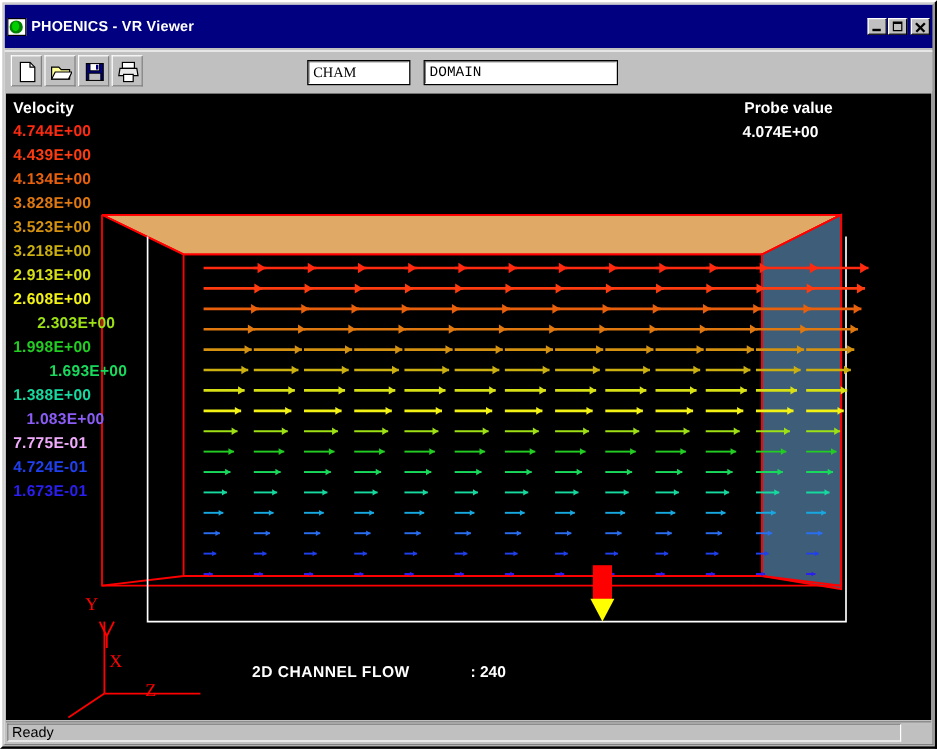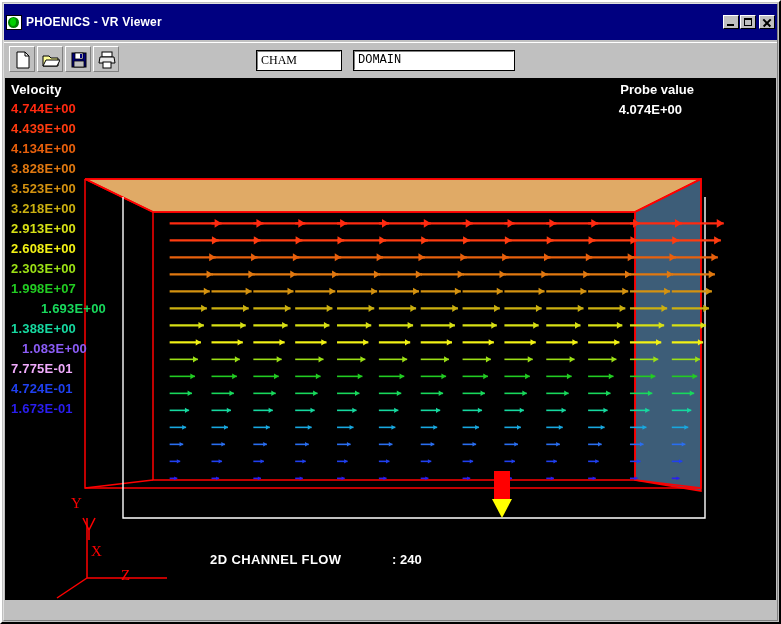--- a/index.html
+++ b/index.html
@@ -676,7 +676,7 @@
         <div class="legend-val" style="color: rgb(203, 176, 16);">3.218E+00</div>
         <div class="legend-val" style="color: rgb(215, 224, 21);">2.913E+00</div>
         <div class="legend-val" style="color: rgb(242, 242, 21);">2.608E+00</div>
-        <div class="legend-val" style="color: rgb(156, 224, 21);">2.303E+00</div>
+        <div class="legend-val" style="color: rgb(156, 224, 21); margin-left: 20px;">2.303E+00</div>
         <div class="legend-val" style="color: rgb(34, 204, 34);">1.998E+07</div>
         <div class="legend-val" style="color: rgb(24, 217, 92); text-align: right;">1.693E+00</div>
         <div class="legend-val" style="color: rgb(22, 217, 160);">1.388E+00</div>

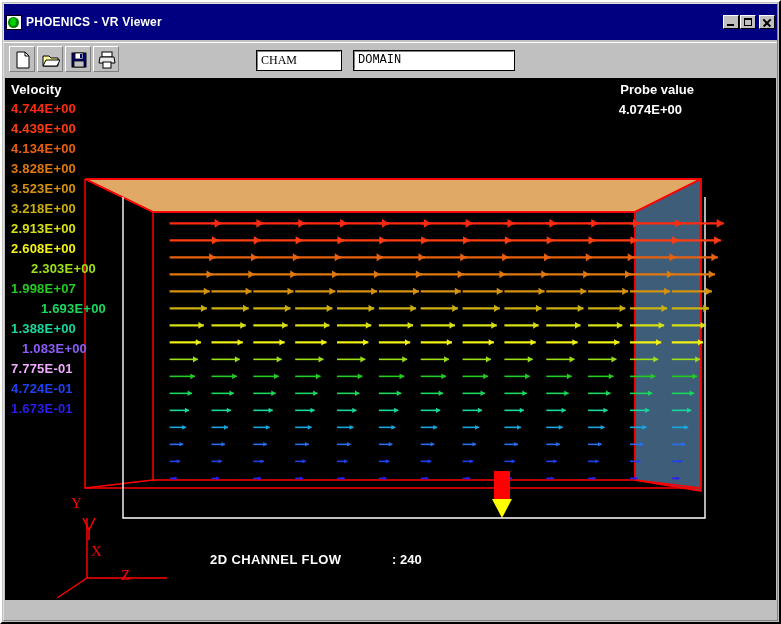--- a/index.html
+++ b/index.html
@@ -677,7 +677,7 @@
         <div class="legend-val" style="color: rgb(215, 224, 21);">2.913E+00</div>
         <div class="legend-val" style="color: rgb(242, 242, 21);">2.608E+00</div>
         <div class="legend-val" style="color: rgb(156, 224, 21); margin-left: 20px;">2.303E+00</div>
-        <div class="legend-val" style="color: rgb(34, 204, 34);">1.998E+07</div>
+        <div class="legend-val" style="color: rgb(34, 204, 34);">1.998E+00</div>
         <div class="legend-val" style="color: rgb(24, 217, 92); text-align: right;">1.693E+00</div>
         <div class="legend-val" style="color: rgb(22, 217, 160);">1.388E+00</div>
         <div class="legend-val" style="color: #8b5cf6; margin-left: 11px;">1.083E+00</div>

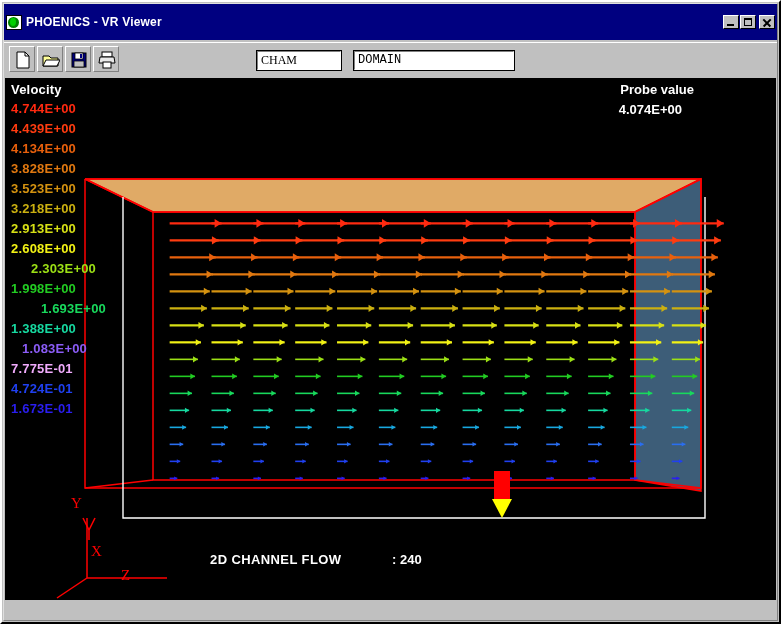--- a/index.html
+++ b/index.html
@@ -693,6 +693,9 @@
     <div class="footer-step">: 240</div>
   </div>
 
+  <div class="statusbar">
+    <div class="status-pane">Ready</div>
+  </div>
 </div>
 
 </body></html>

